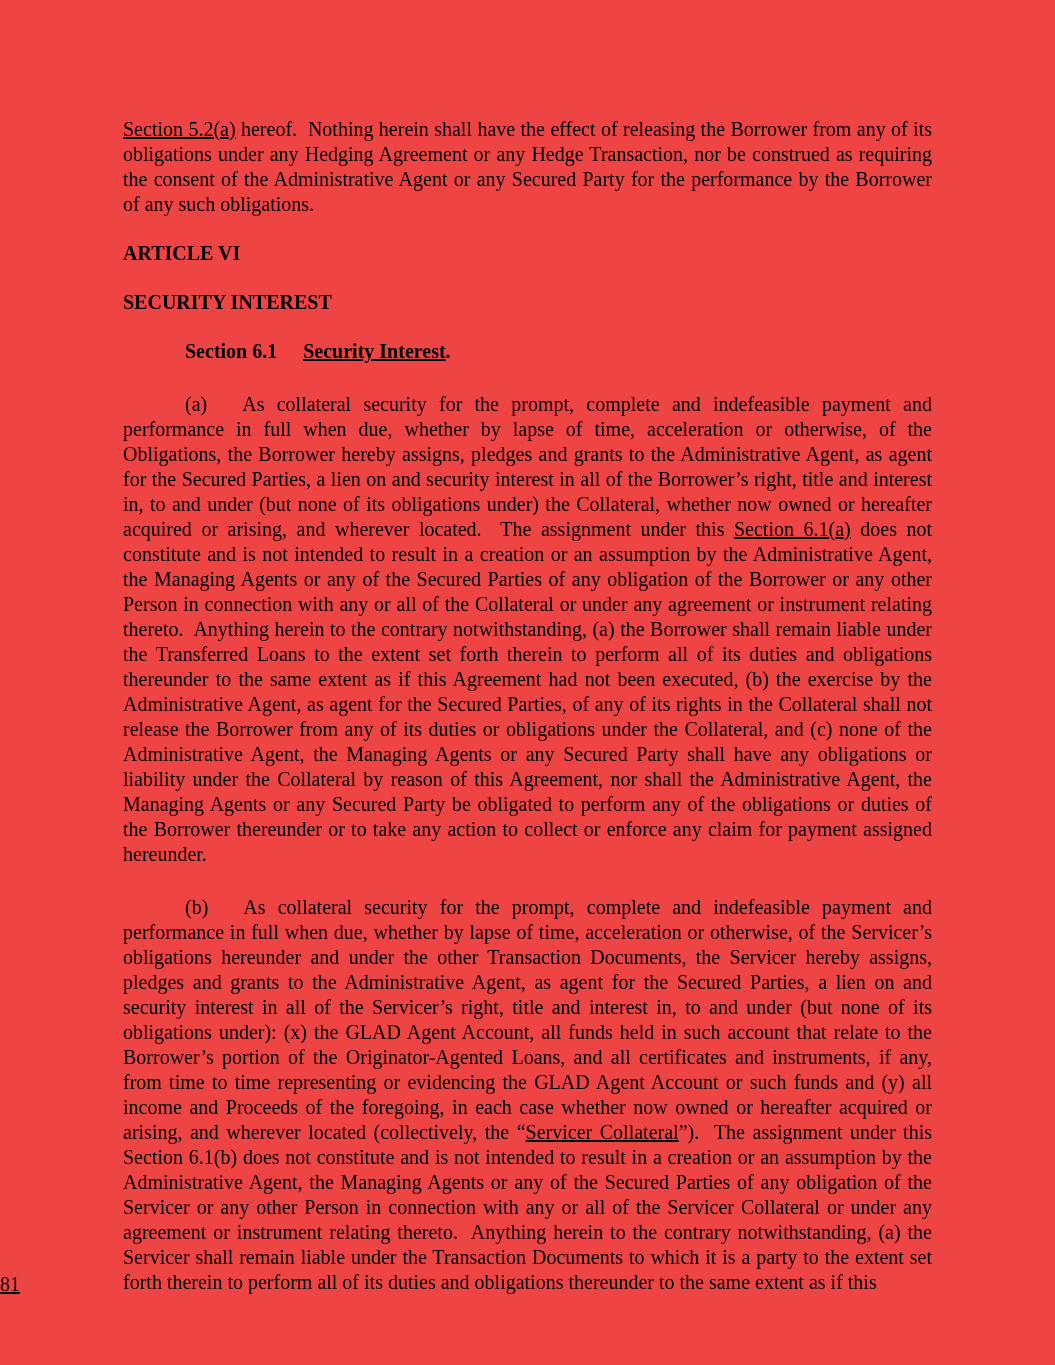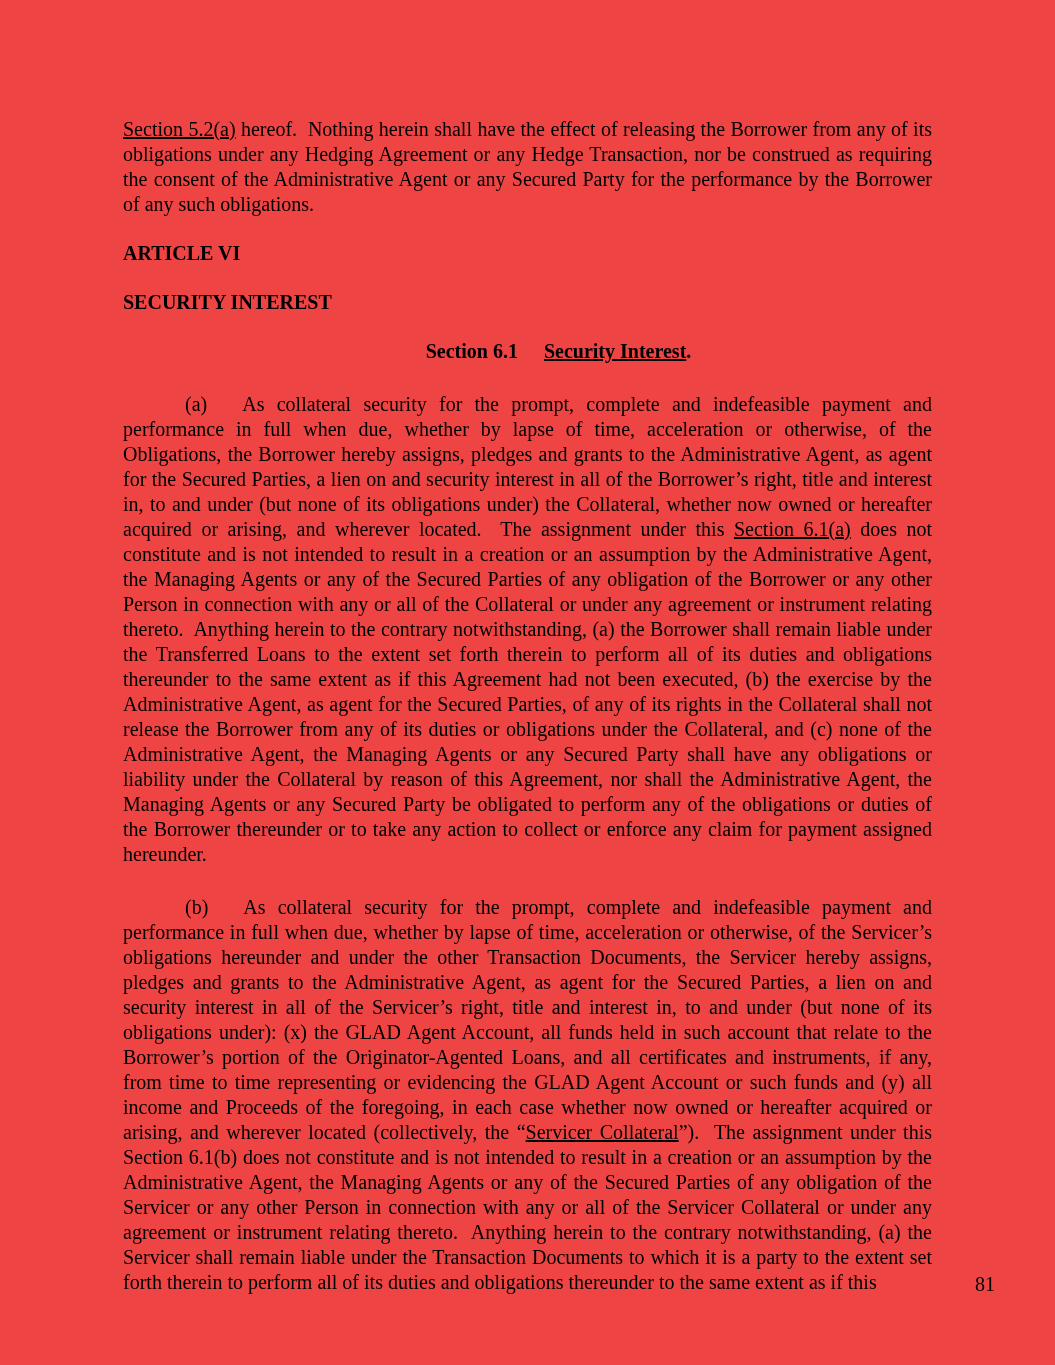--- a/index.html
+++ b/index.html
@@ -44,7 +44,7 @@
     font-size: 20px;
     line-height: 25px;
     font-weight: bold;
-    text-align: center;
+    text-align: left;
     text-indent: 62px;
     margin: 0 0 20px 0;
   }

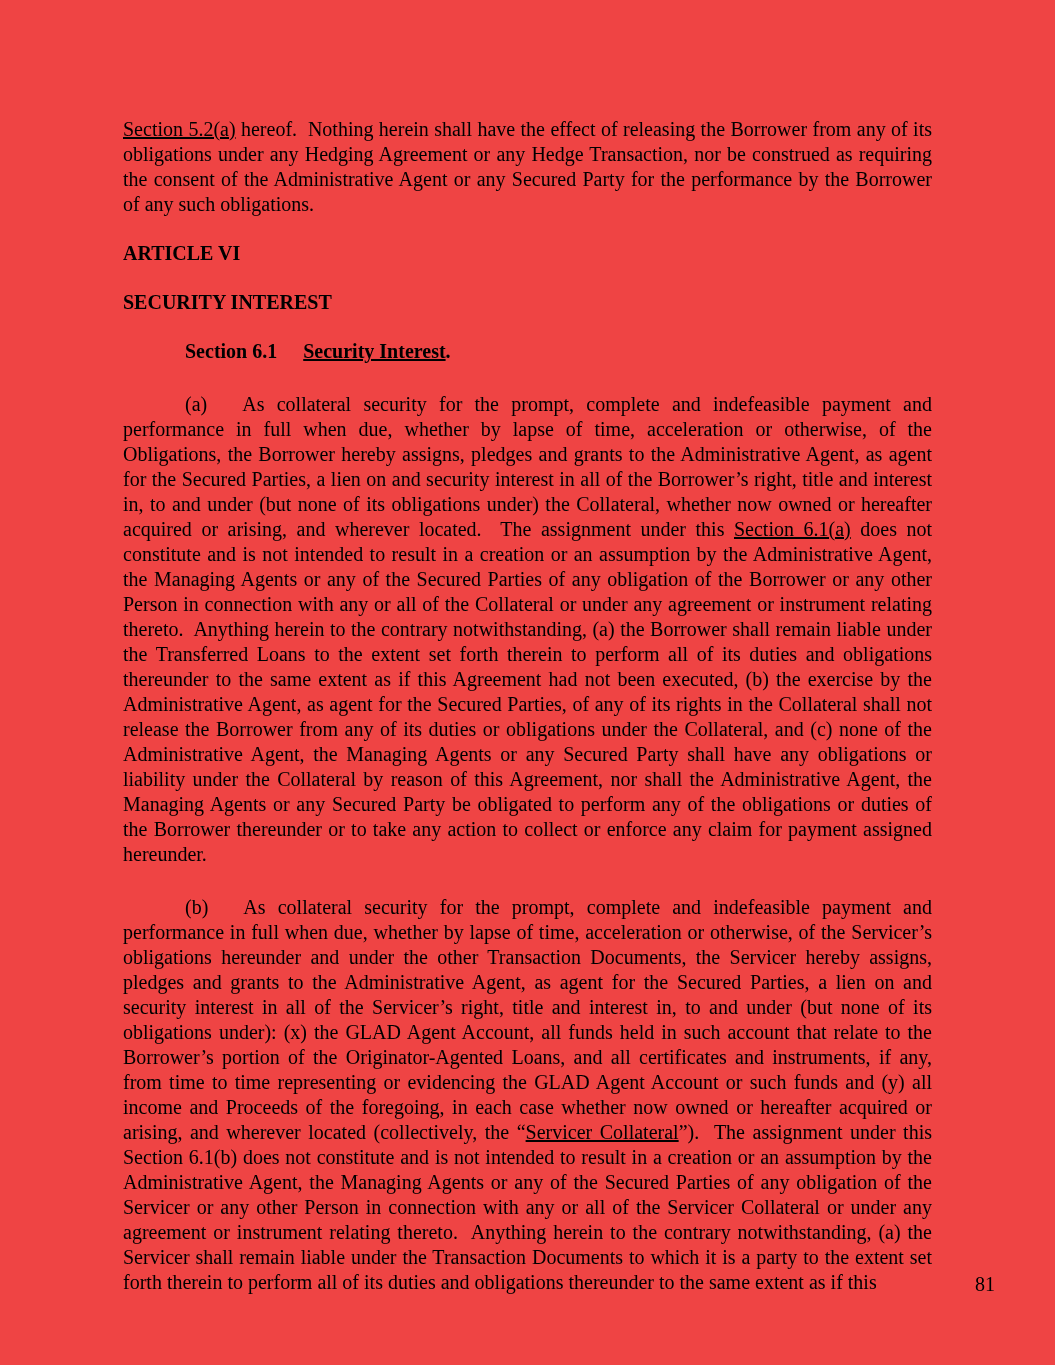--- a/index.html
+++ b/index.html
@@ -63,9 +63,10 @@
     top: 1272px;
     left: 0;
     right: 60px;
-    text-align: right;
+    text-align: left;
     font-size: 20px;
     line-height: 25px;
+    text-decoration: underline;
   }
 </style>
 </head>

